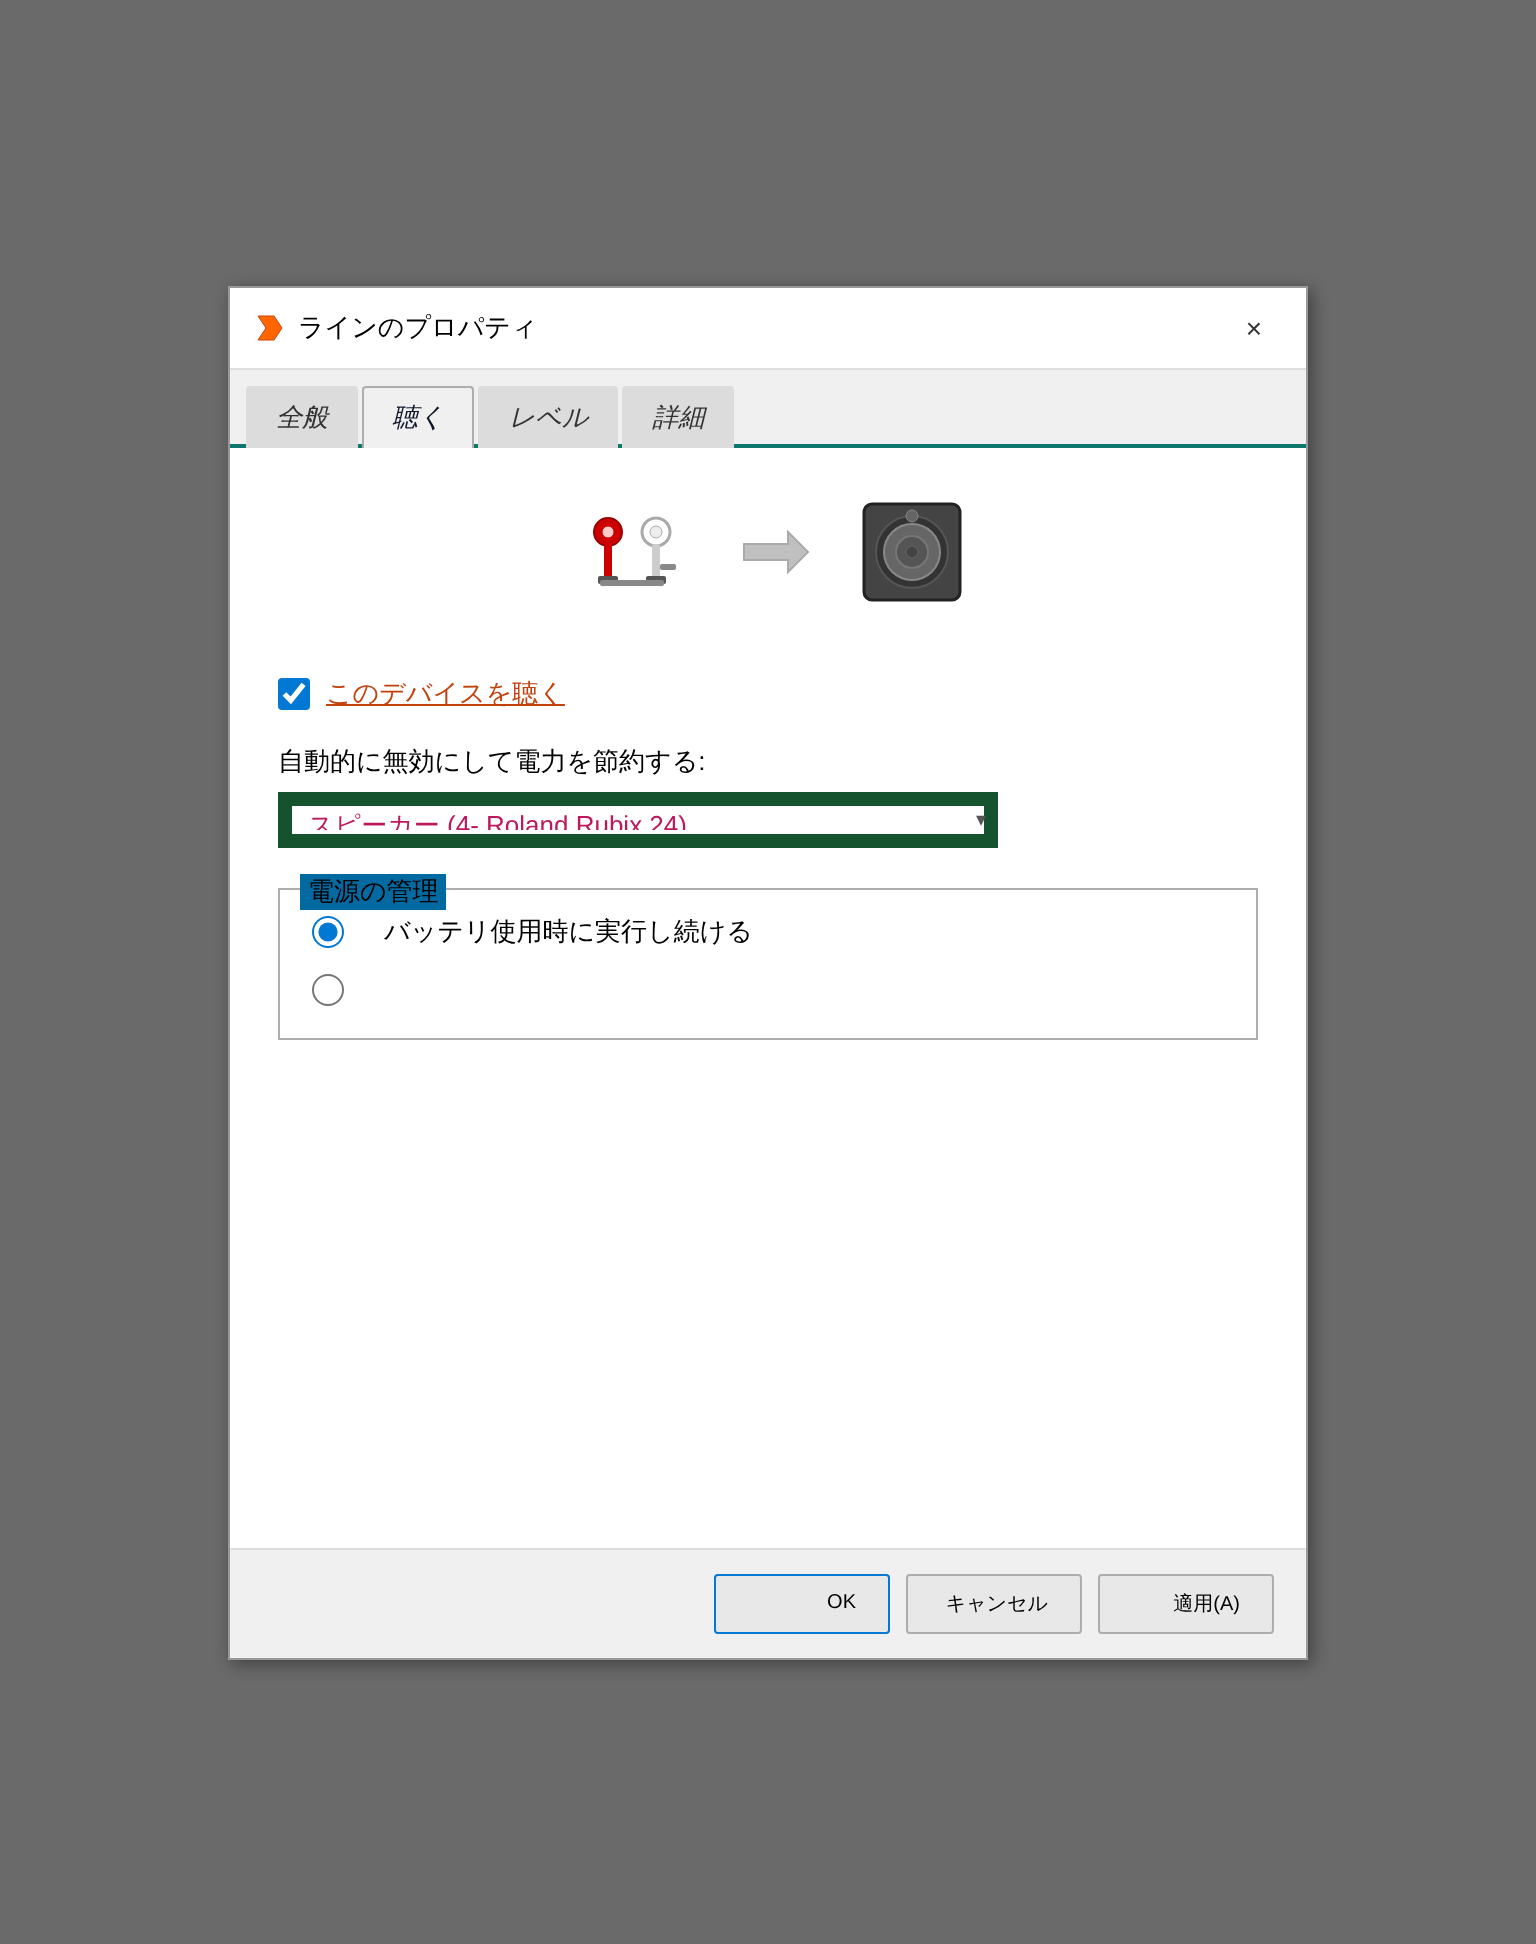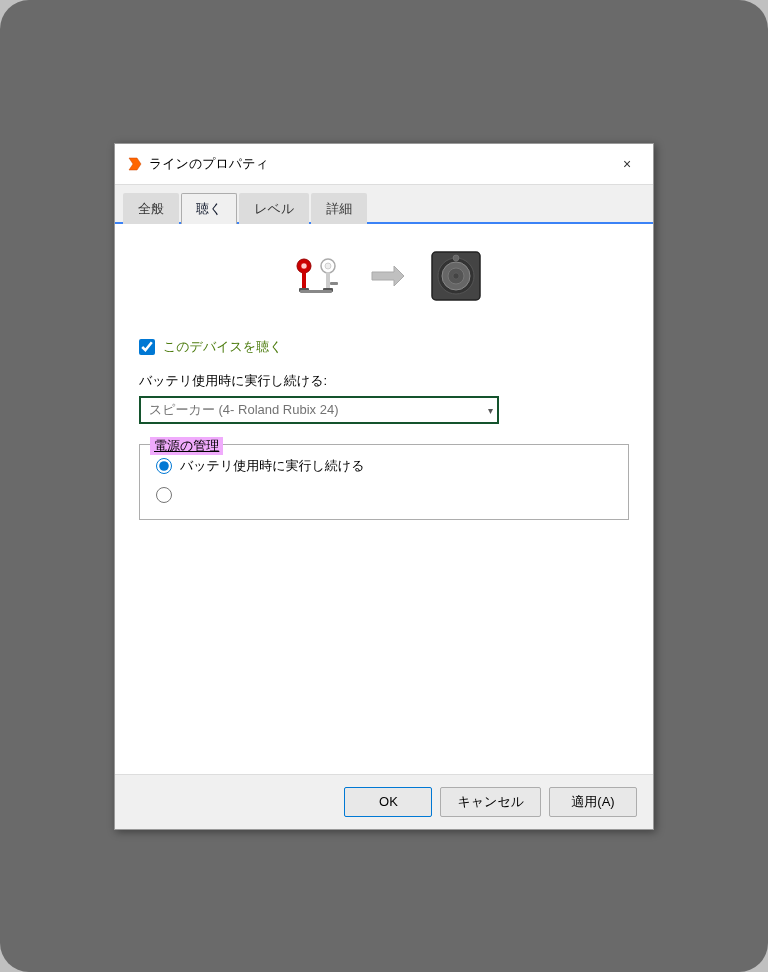--- a/index.html
+++ b/index.html
@@ -28,7 +28,6 @@
       display: flex;
       justify-content: center;
       align-items: center;
-      border-radius: 29px;
     }
 
     .dialog {

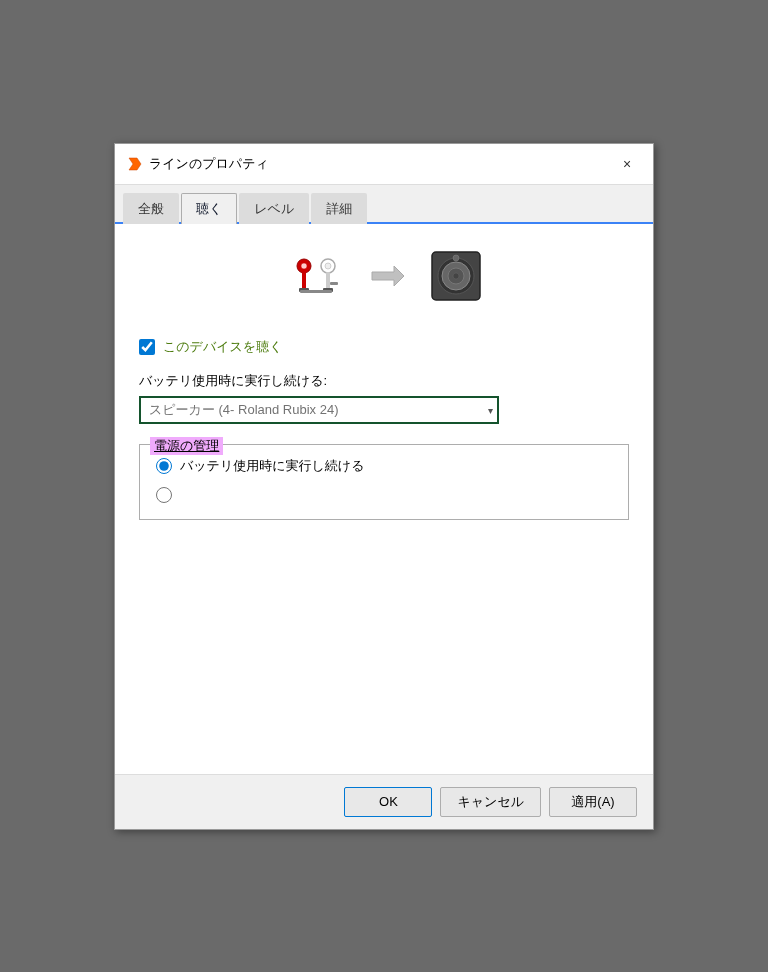--- a/index.html
+++ b/index.html
@@ -86,9 +86,10 @@
       background: #f0f0f0;
       display: flex;
       align-items: flex-end;
-      border-bottom: 2px solid #3b82f6;
+      border-bottom: 2px solid #0f766e;
       padding: 0 8px;
       padding-top: 6px;
+      font-style: italic;
     }
 
     .tab {

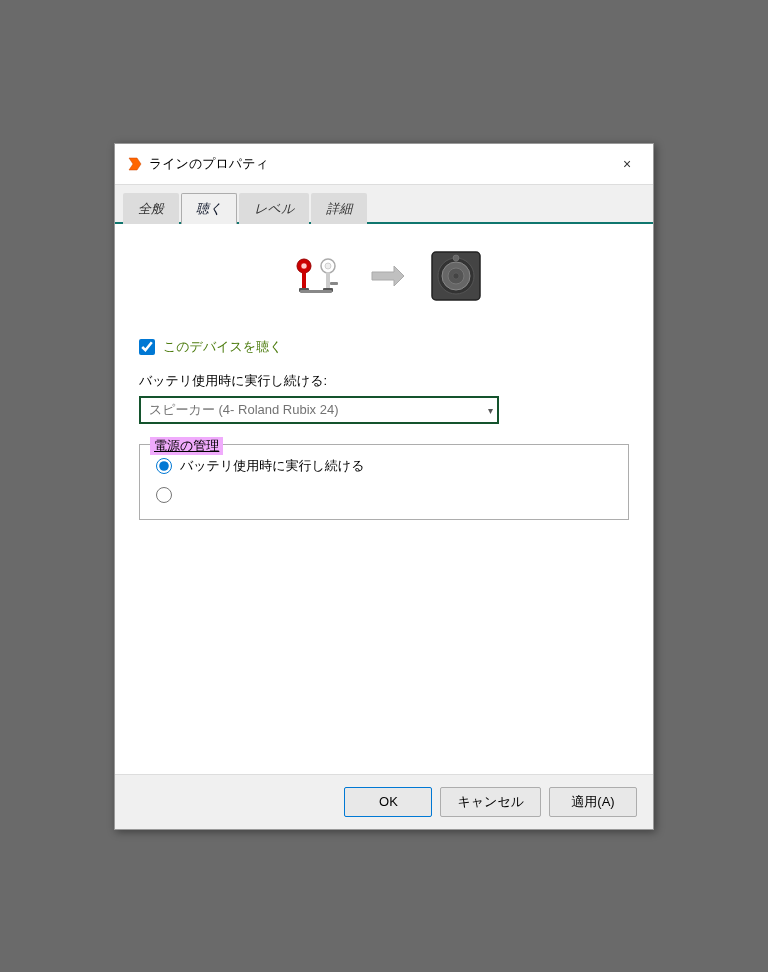--- a/index.html
+++ b/index.html
@@ -180,7 +180,8 @@
 
     .checkbox-label {
       font-size: 13px;
-      color: #4d7c0f;
+      color: #c2410c;
+      text-decoration: underline;
     }
 
     .playback-label {

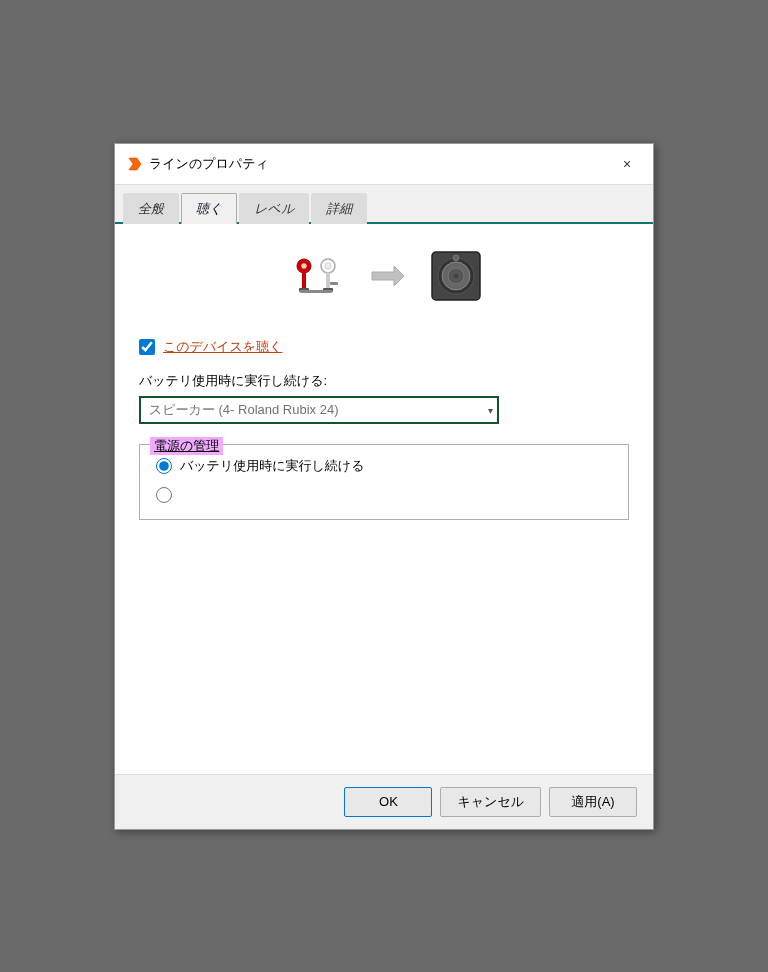--- a/index.html
+++ b/index.html
@@ -367,7 +367,7 @@
         <label for="listen-checkbox" class="checkbox-label">このデバイスを聴く</label>
       </div>
 
-      <div class="playback-label">バッテリ使用時に実行し続ける:</div>
+      <div class="playback-label">自動的に無効にして電力を節約する:</div>
 
       <div class="dropdown-wrapper">
         <div class="dropdown-container">

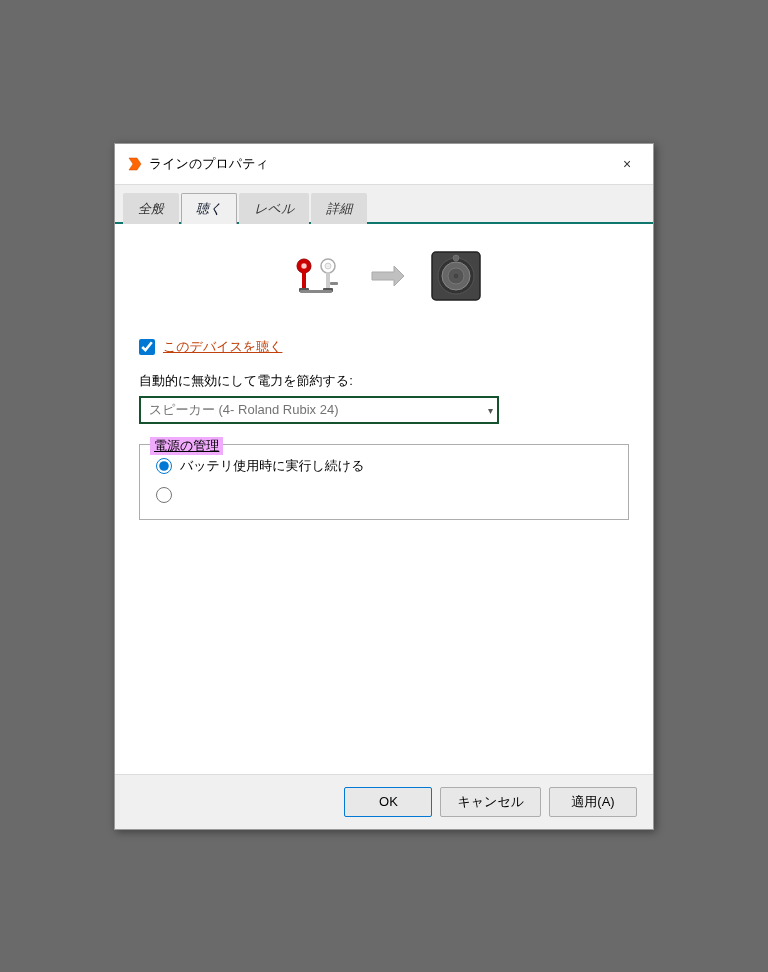--- a/index.html
+++ b/index.html
@@ -202,11 +202,11 @@
     .dropdown-container select {
       width: 100%;
       height: 28px;
-      border: 2px solid #14532d;
+      border: 7px solid #14532d;
       background: #fff;
       padding: 2px 28px 2px 8px;
       font-size: 13px;
-      color: #737373;
+      color: #be185d;
       cursor: pointer;
       outline: none;
       appearance: none;

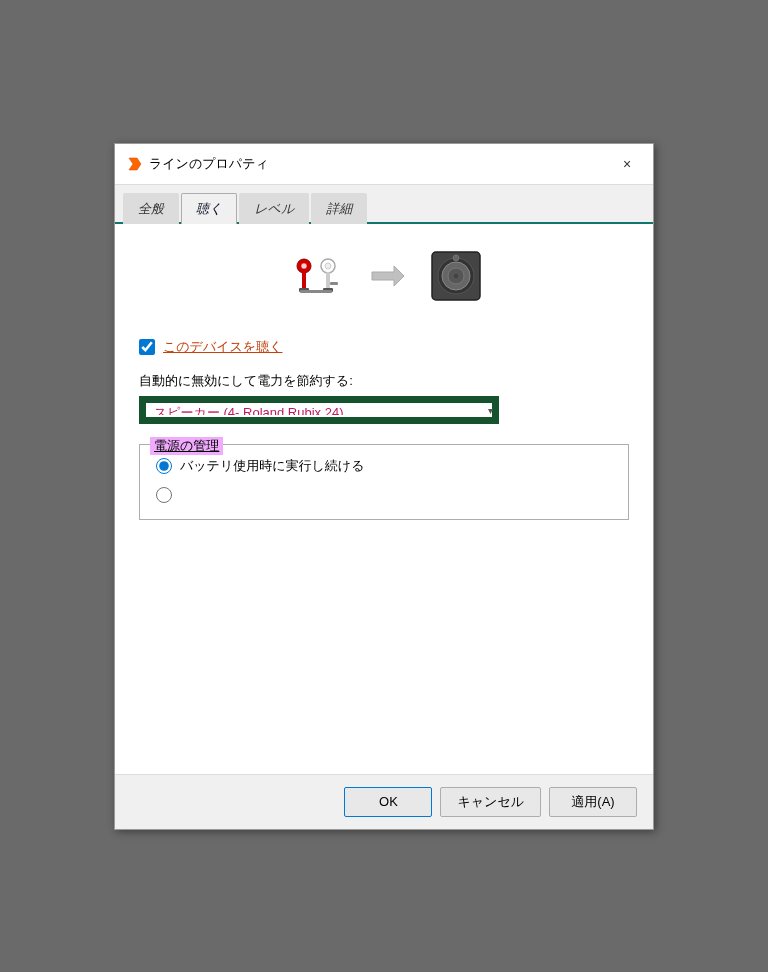--- a/index.html
+++ b/index.html
@@ -235,11 +235,10 @@
       position: absolute;
       top: -8px;
       left: 10px;
-      background: #f0abfc;
+      background: #0369a1;
       padding: 0 4px;
       font-size: 13px;
       color: #000;
-      text-decoration: underline;
     }
 
     .radio-row {

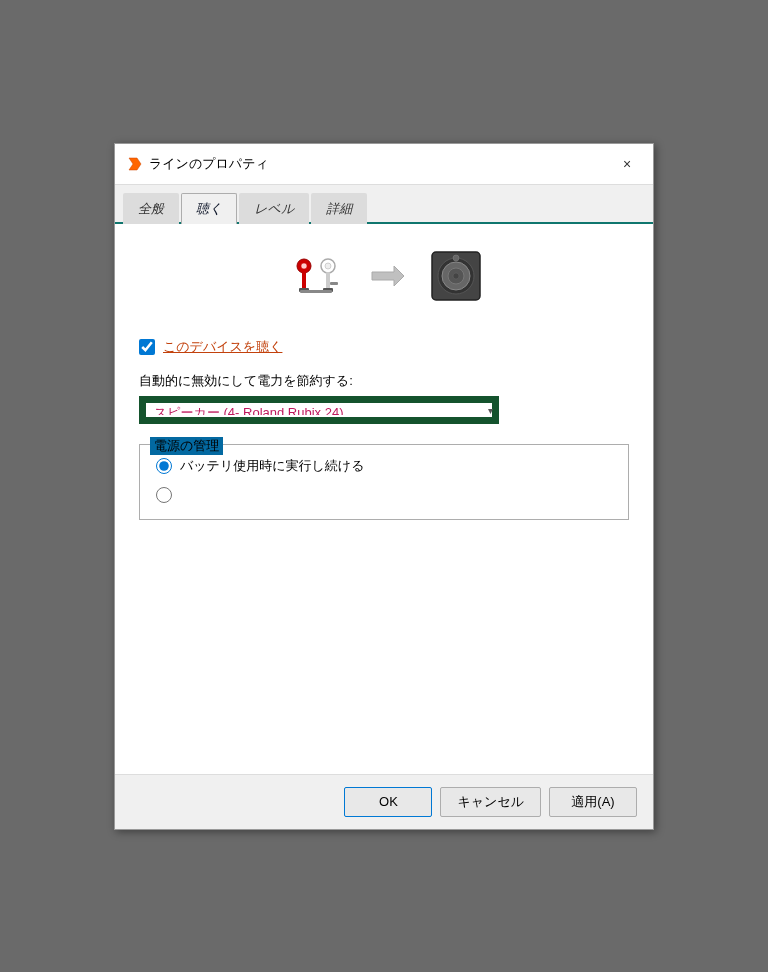--- a/index.html
+++ b/index.html
@@ -244,7 +244,7 @@
     .radio-row {
       display: flex;
       align-items: center;
-      gap: 8px;
+      gap: 20px;
       margin-bottom: 12px;
     }
 

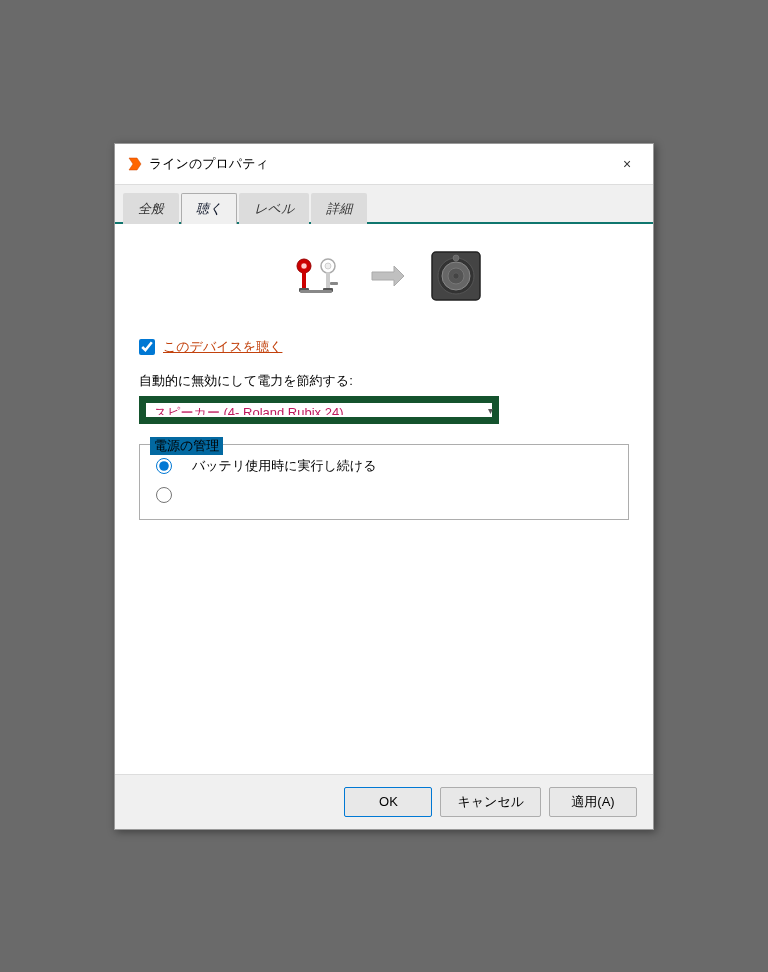--- a/index.html
+++ b/index.html
@@ -279,10 +279,11 @@
       padding: 4px 16px;
       border: 1px solid #adadad;
       background: #e8e8e8;
-      font-size: 13px;
+      font-size: 10px;
       color: #000;
       cursor: pointer;
       border-radius: 2px;
+      text-align: right;
     }
 
     .footer-btn.primary {

